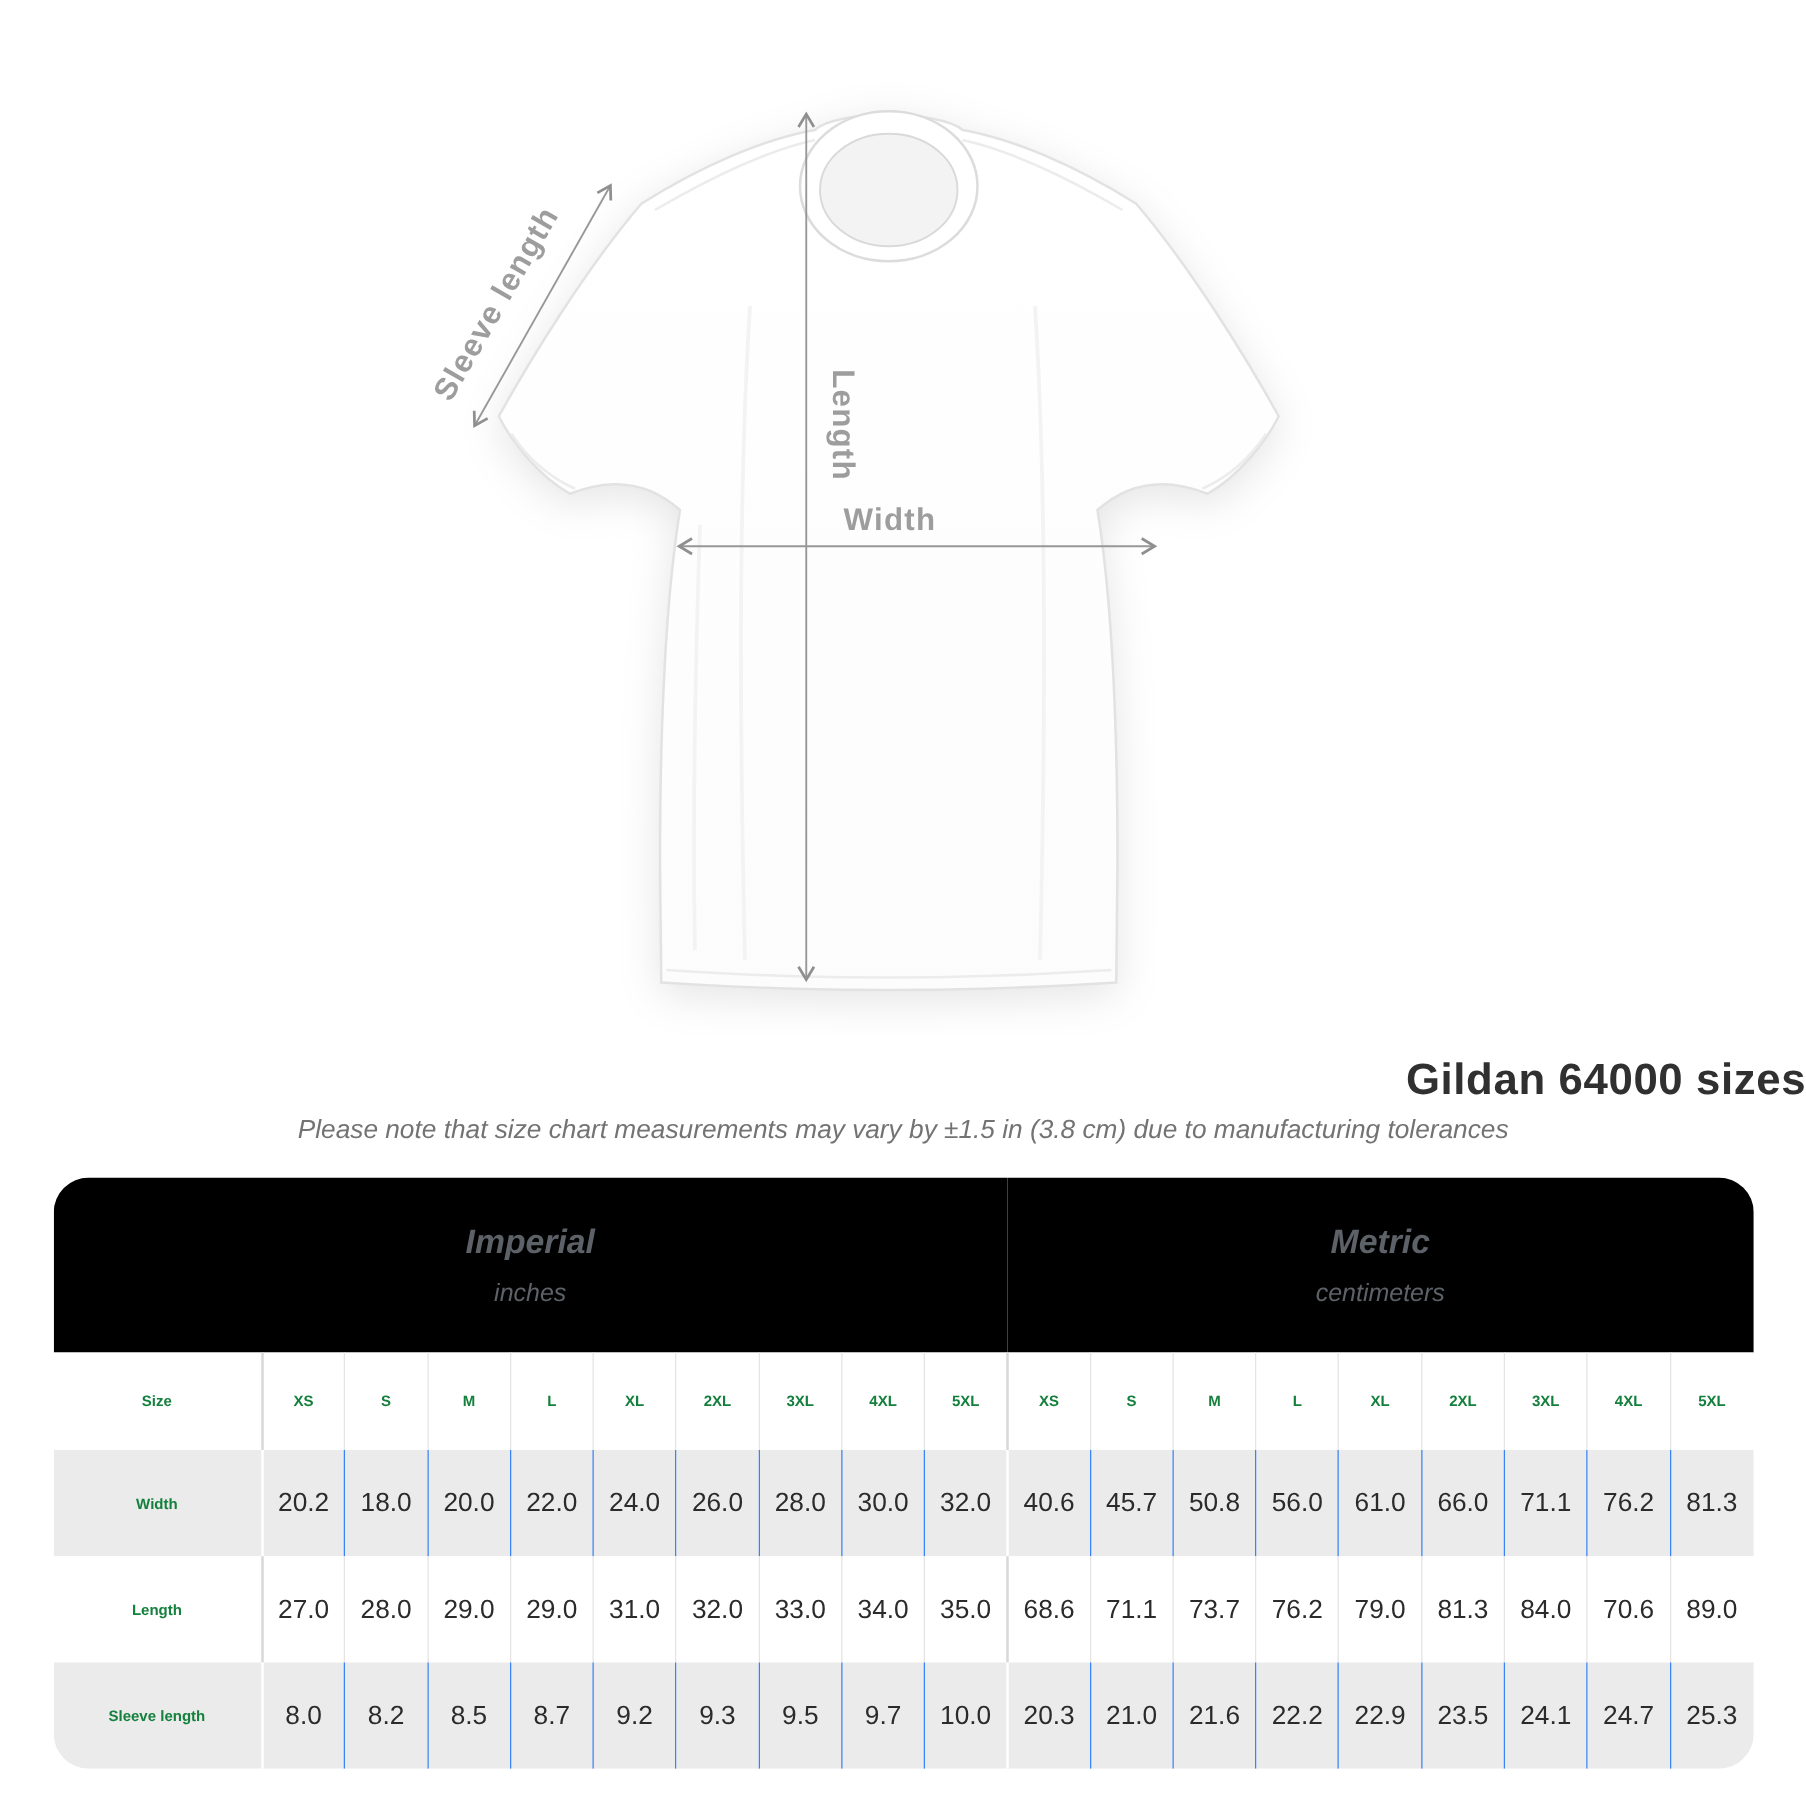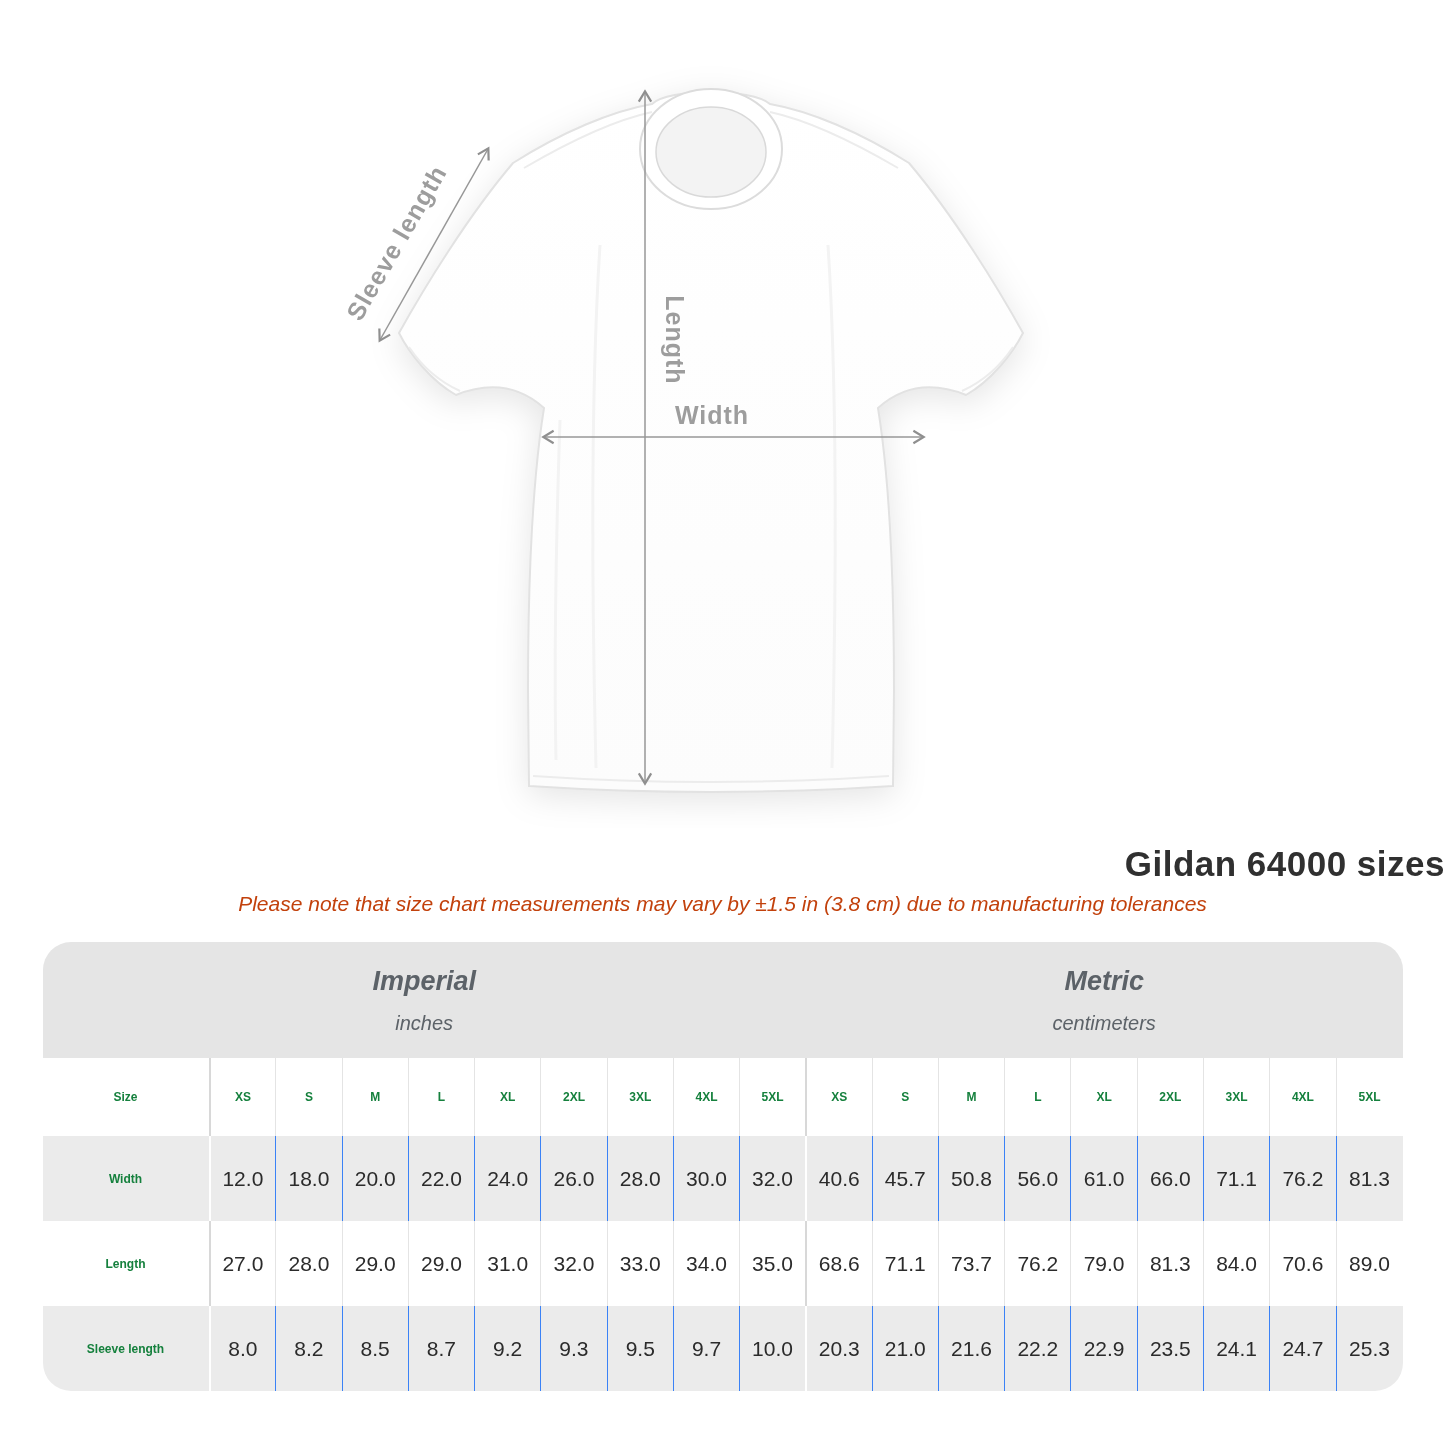--- a/index.html
+++ b/index.html
@@ -46,7 +46,7 @@
     text-align: center;
     font-size: 21px;
     font-style: italic;
-    color: #c2410c;
+    color: #737373;
   }
 
   

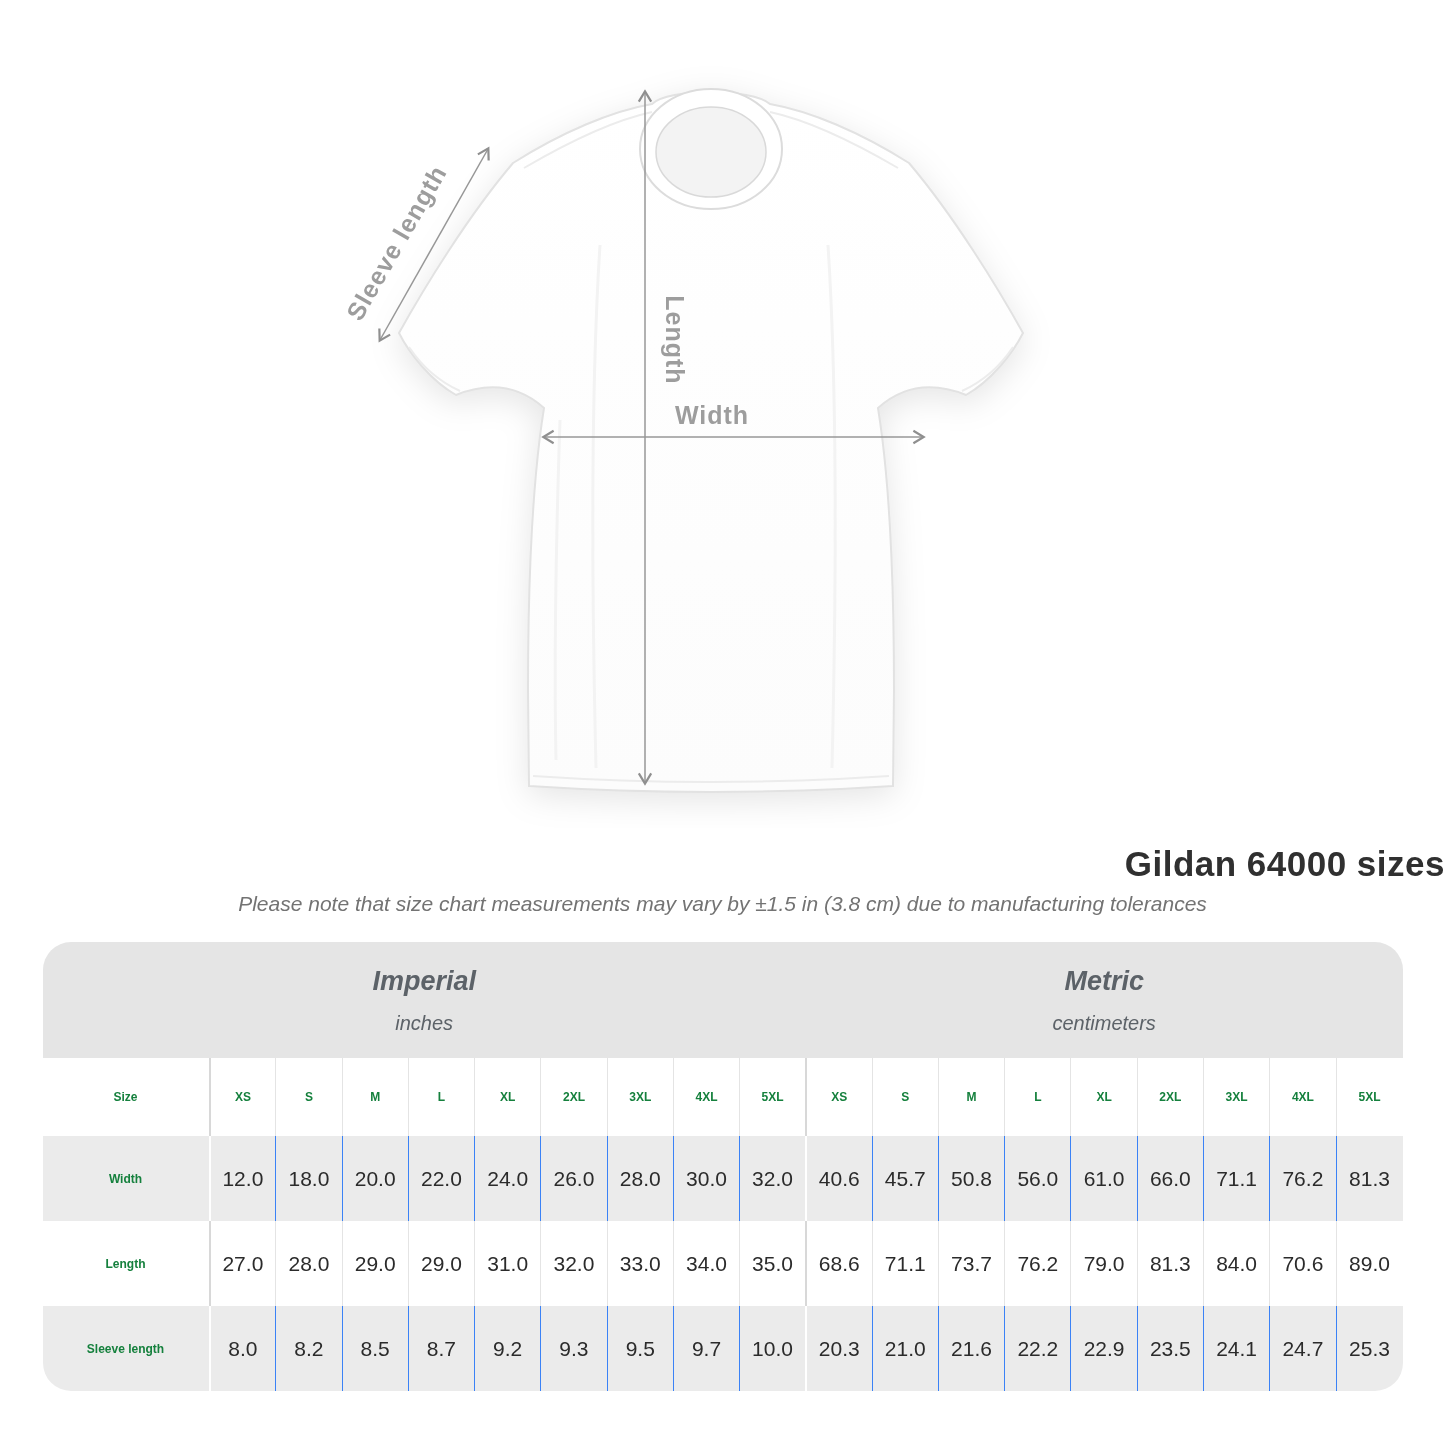--- a/index.html
+++ b/index.html
@@ -68,8 +68,8 @@
   }
   
   .band {
-    background: #e5e5e5;
-    height: 116px;
+    background: #000000;
+    height: 140px;
     vertical-align: middle;
   }
   .band .g-name {

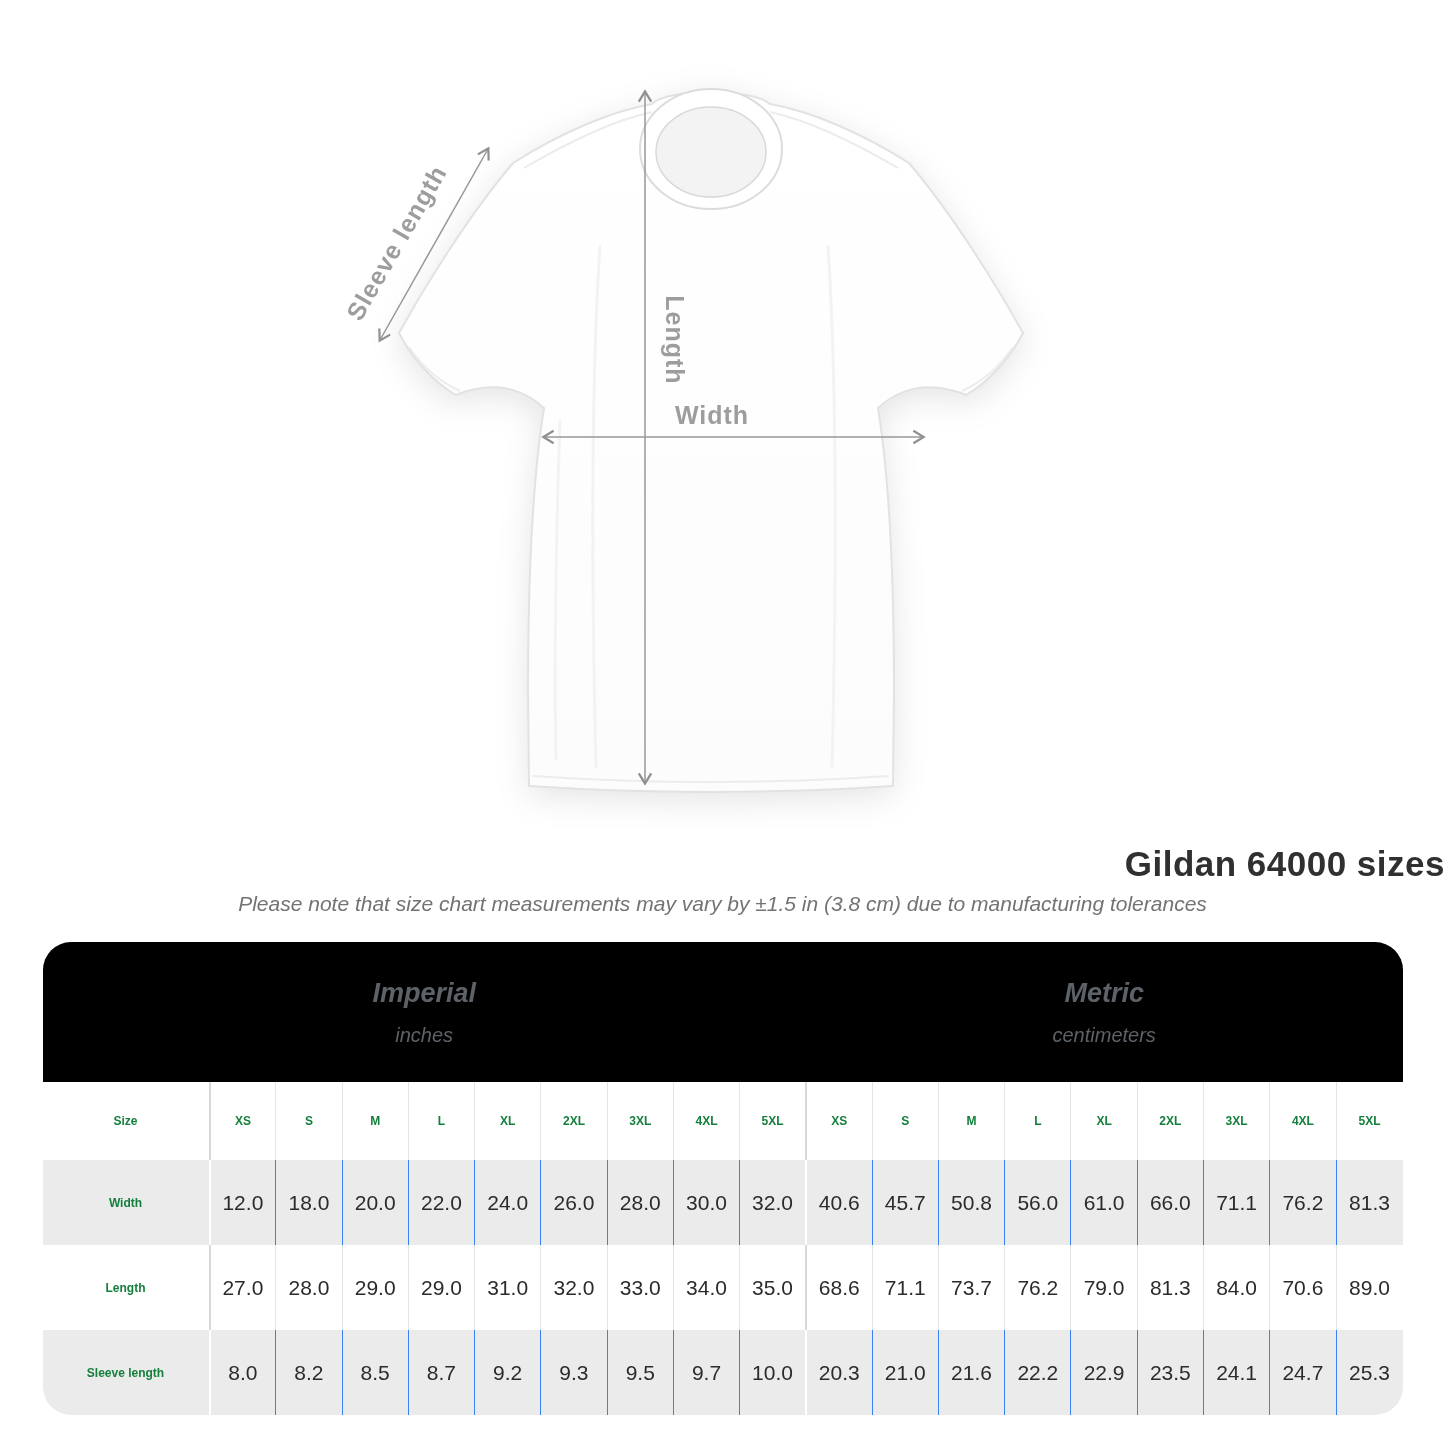--- a/index.html
+++ b/index.html
@@ -225,7 +225,7 @@
           </tr>
           <tr class="data-row shaded">
             <td class="rowlbl">Width</td>
-            <td class="val thick">12.0</td>
+            <td class="val thick">20.2</td>
             <td class="val sep">18.0</td>
             <td class="val sep">20.0</td>
             <td class="val sep">22.0</td>

